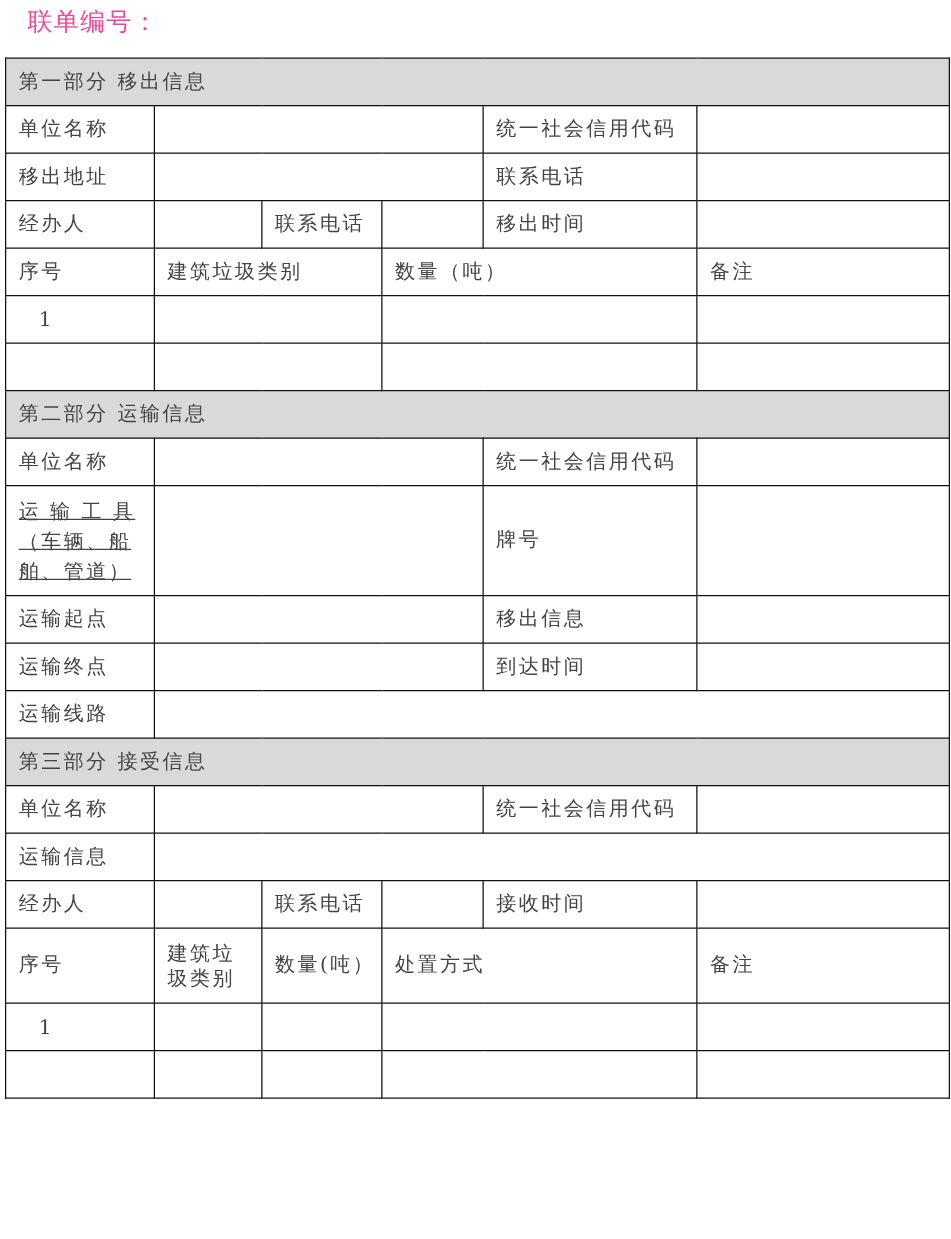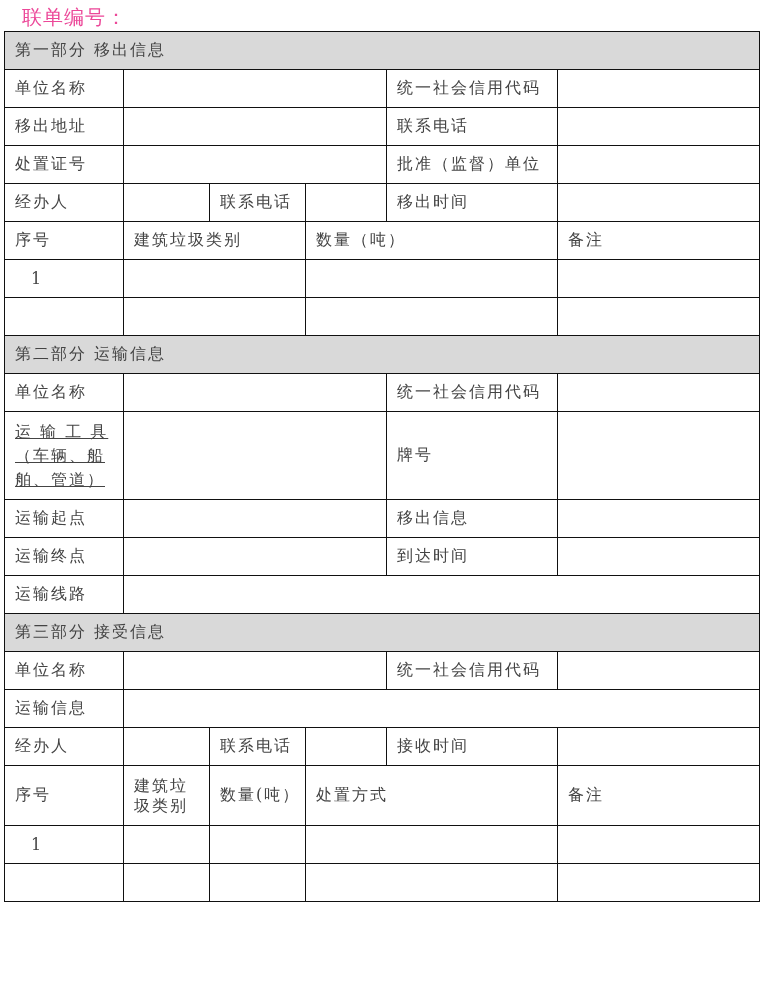--- a/index.html
+++ b/index.html
@@ -6,7 +6,7 @@
   body { width:761px; height:991px; position:relative; overflow:hidden;
          font-family:"DejaVu Serif", "Liberation Serif", serif; color:#333; }
   .form-no { position:absolute; left:22px; top:4px; font-size:20px; letter-spacing:1px; color:#ec4899; }
-  table.form { position:absolute; left:4px; top:31px; width:755px;
+  table.form { position:absolute; left:4px; top:46px; width:755px;
                border-collapse:collapse; table-layout:fixed;padding-left:28px; }
   table.form td { border:1.5px solid #111; padding:0 10px; font-size:16px;
                   letter-spacing:2px; color:#444; vertical-align:middle; white-space:nowrap; }

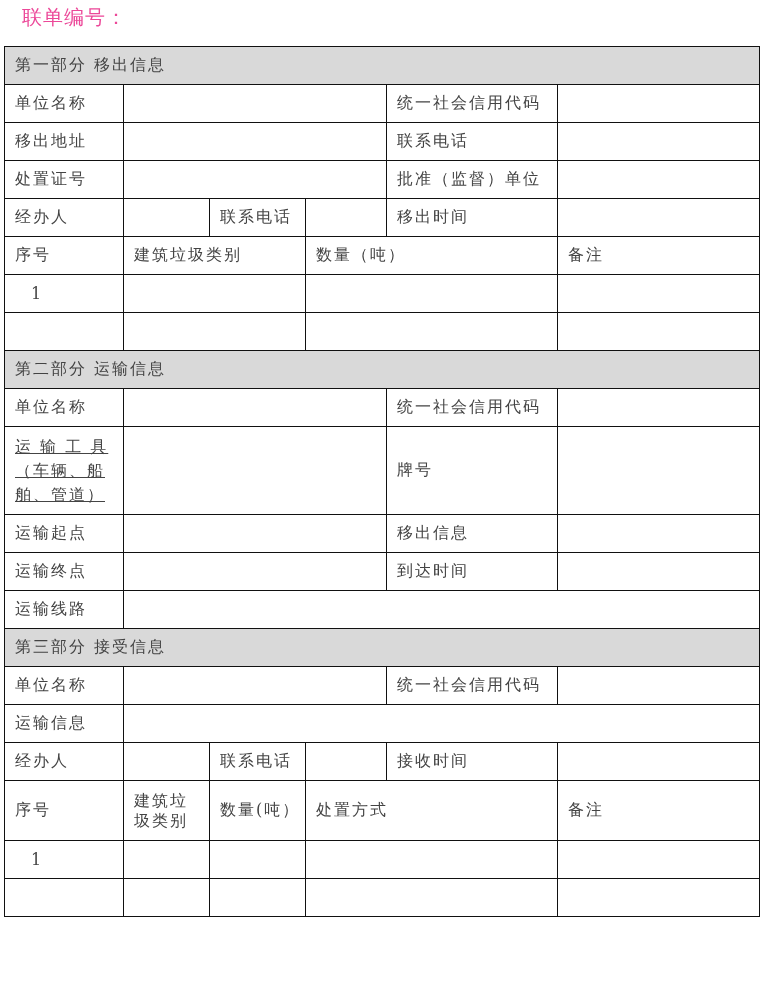--- a/index.html
+++ b/index.html
@@ -48,12 +48,6 @@
     <td>移出地址</td>
     <td colspan="3" class="in"></td>
     <td>联系电话</td>
-    <td class="in"></td>
-  </tr>
-  <tr class="r40">
-    <td>处置证号</td>
-    <td colspan="3" class="in"></td>
-    <td>批准（监督）单位</td>
     <td class="in"></td>
   </tr>
   <tr class="r40">

